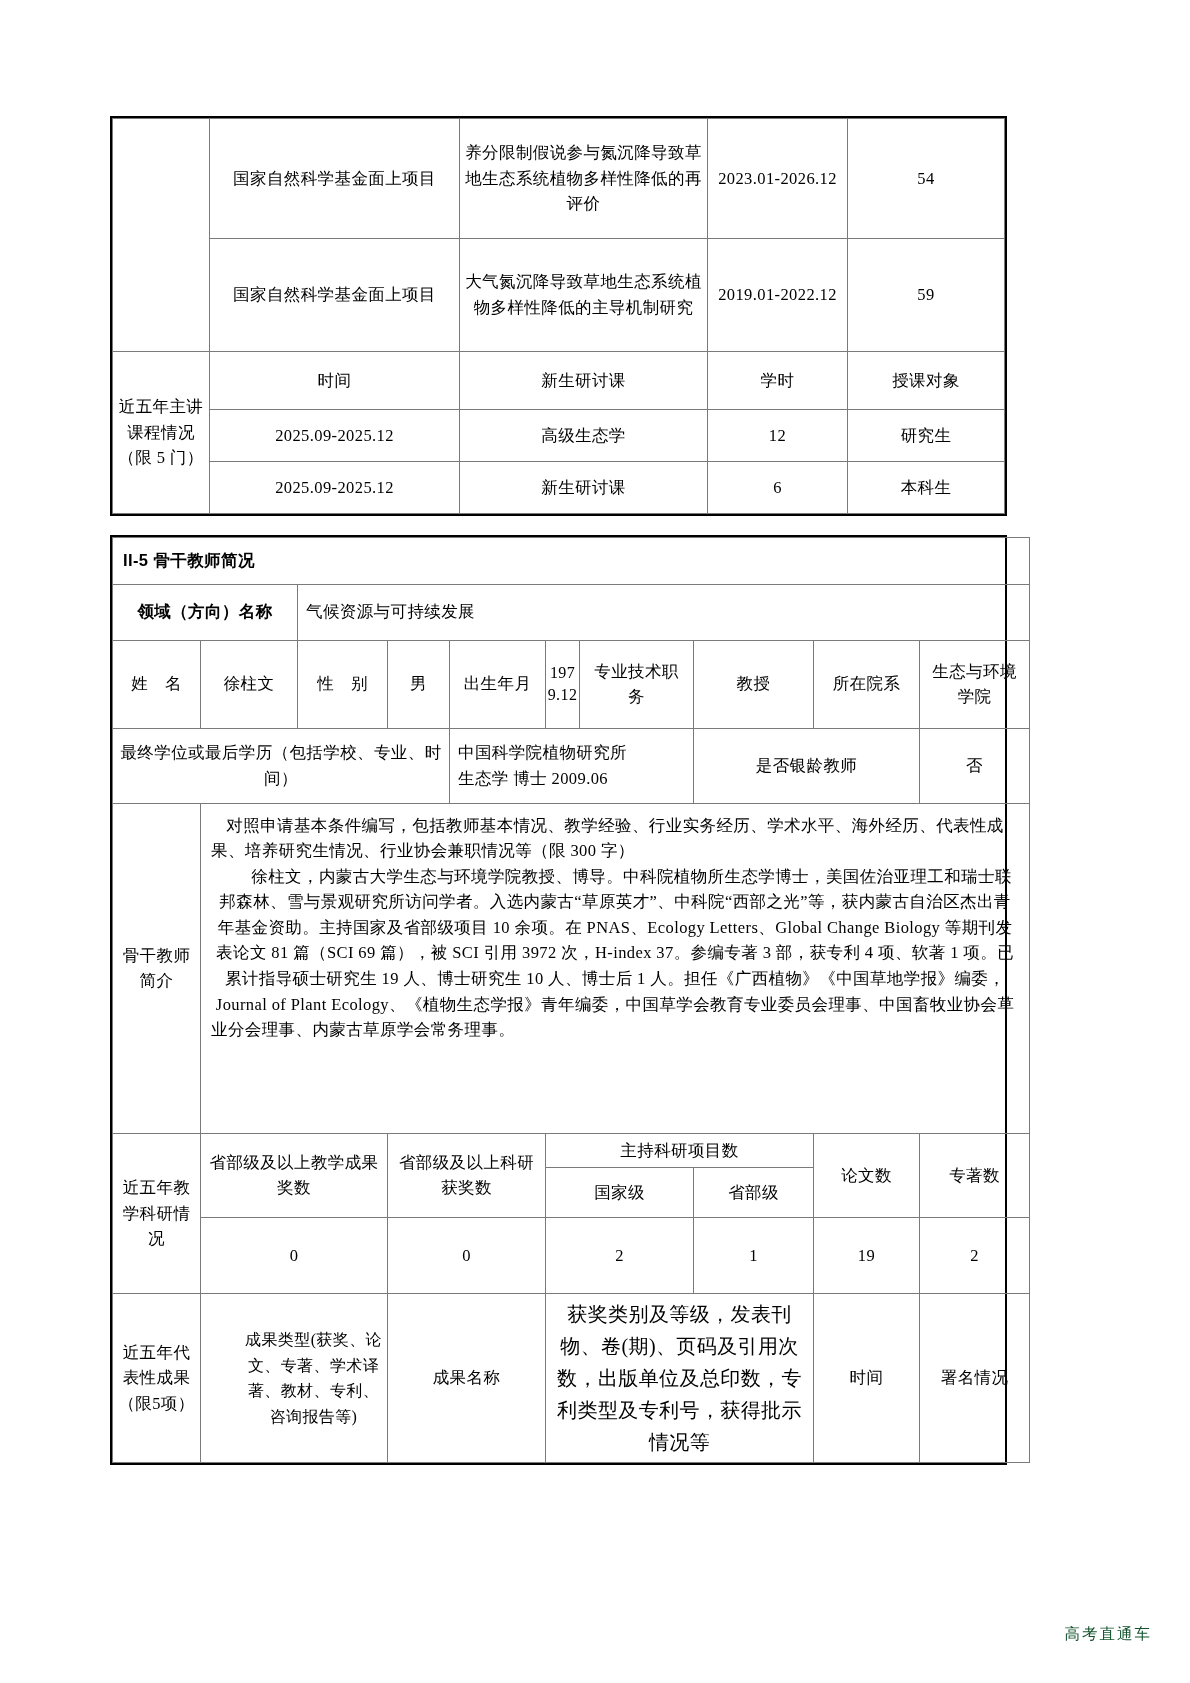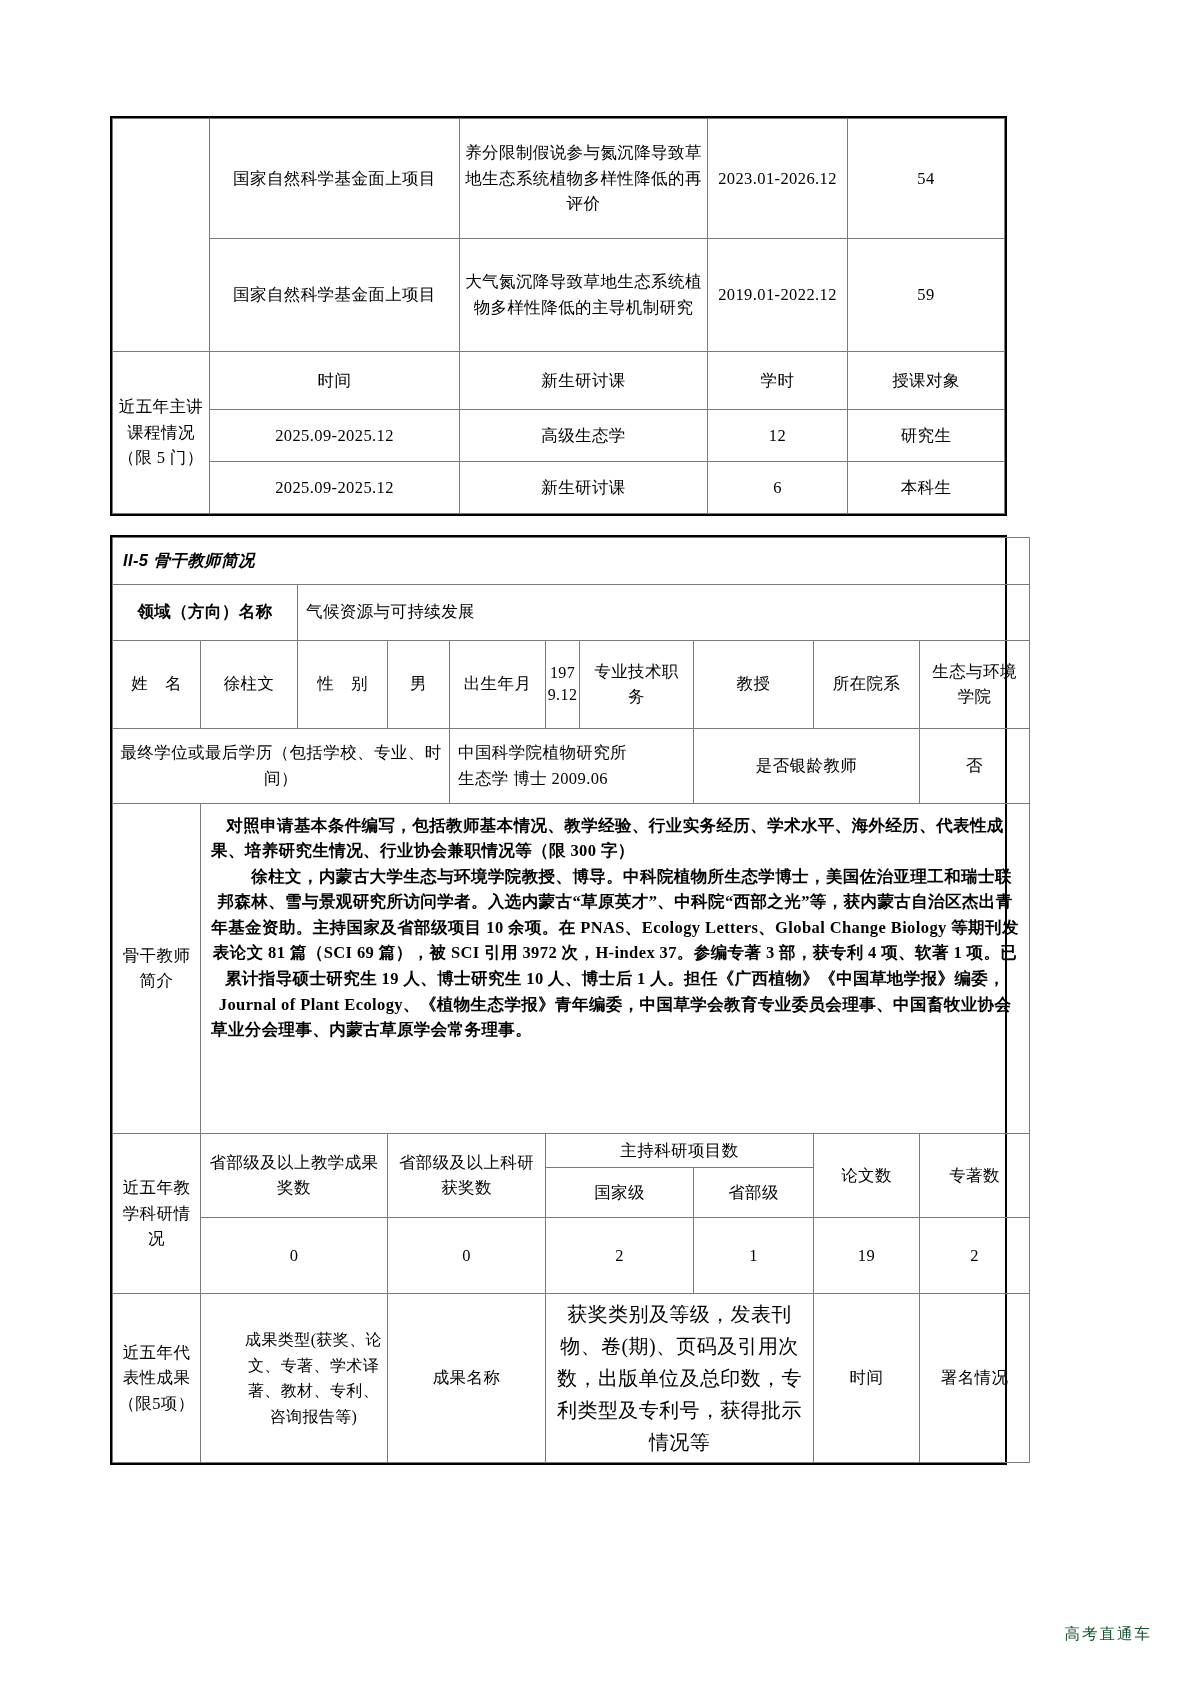--- a/index.html
+++ b/index.html
@@ -72,7 +72,6 @@
     padding: 10px 12px 10px 10px !important;
     letter-spacing: 1px;
     font-family: "Liberation Sans", "DejaVu Sans", sans-serif;
-    font-style: italic;
   }
   .field-label-bold {
     font-weight: bold;

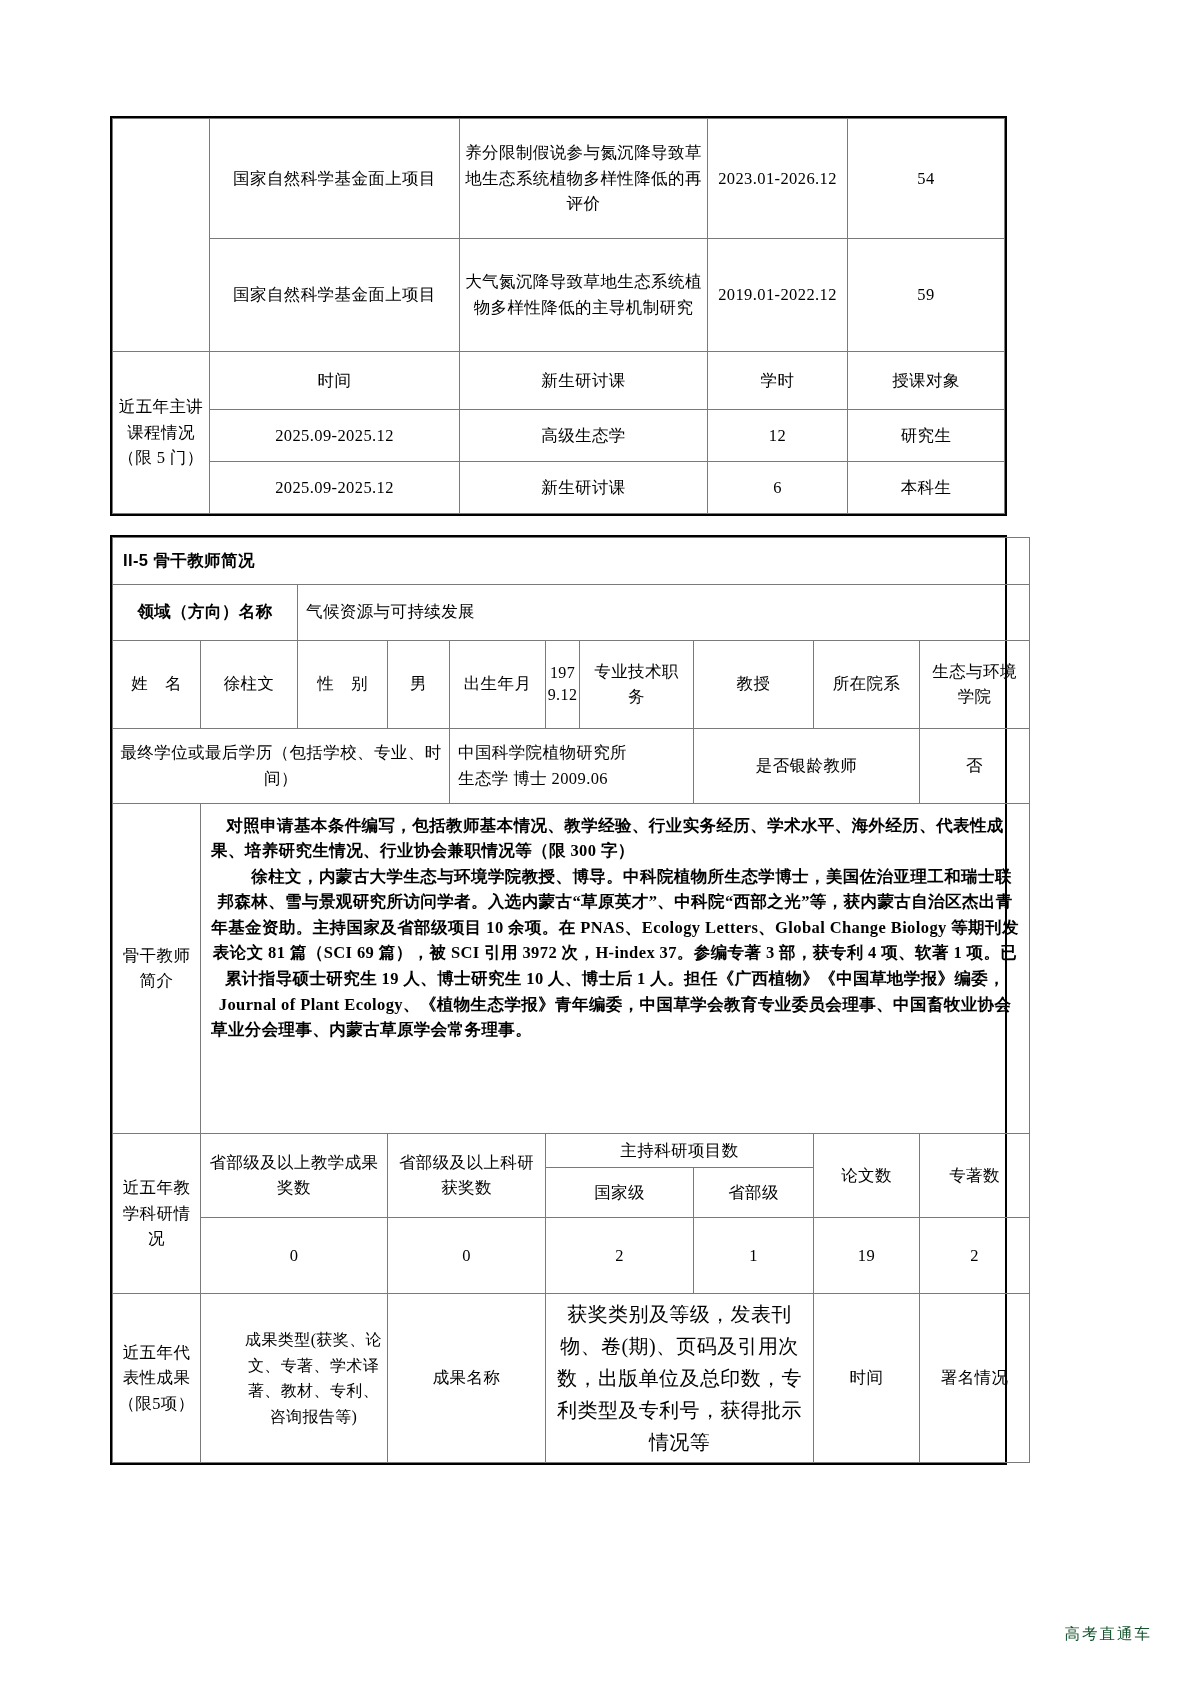--- a/index.html
+++ b/index.html
@@ -94,7 +94,6 @@
     font-size: 16.3px;
     line-height: 1.82;
     letter-spacing: 0.2px;
-    font-weight: bold;
   }
   .bio-cell p { margin: 0; }
   .bio-cell p.indent { text-indent: 2em; }

